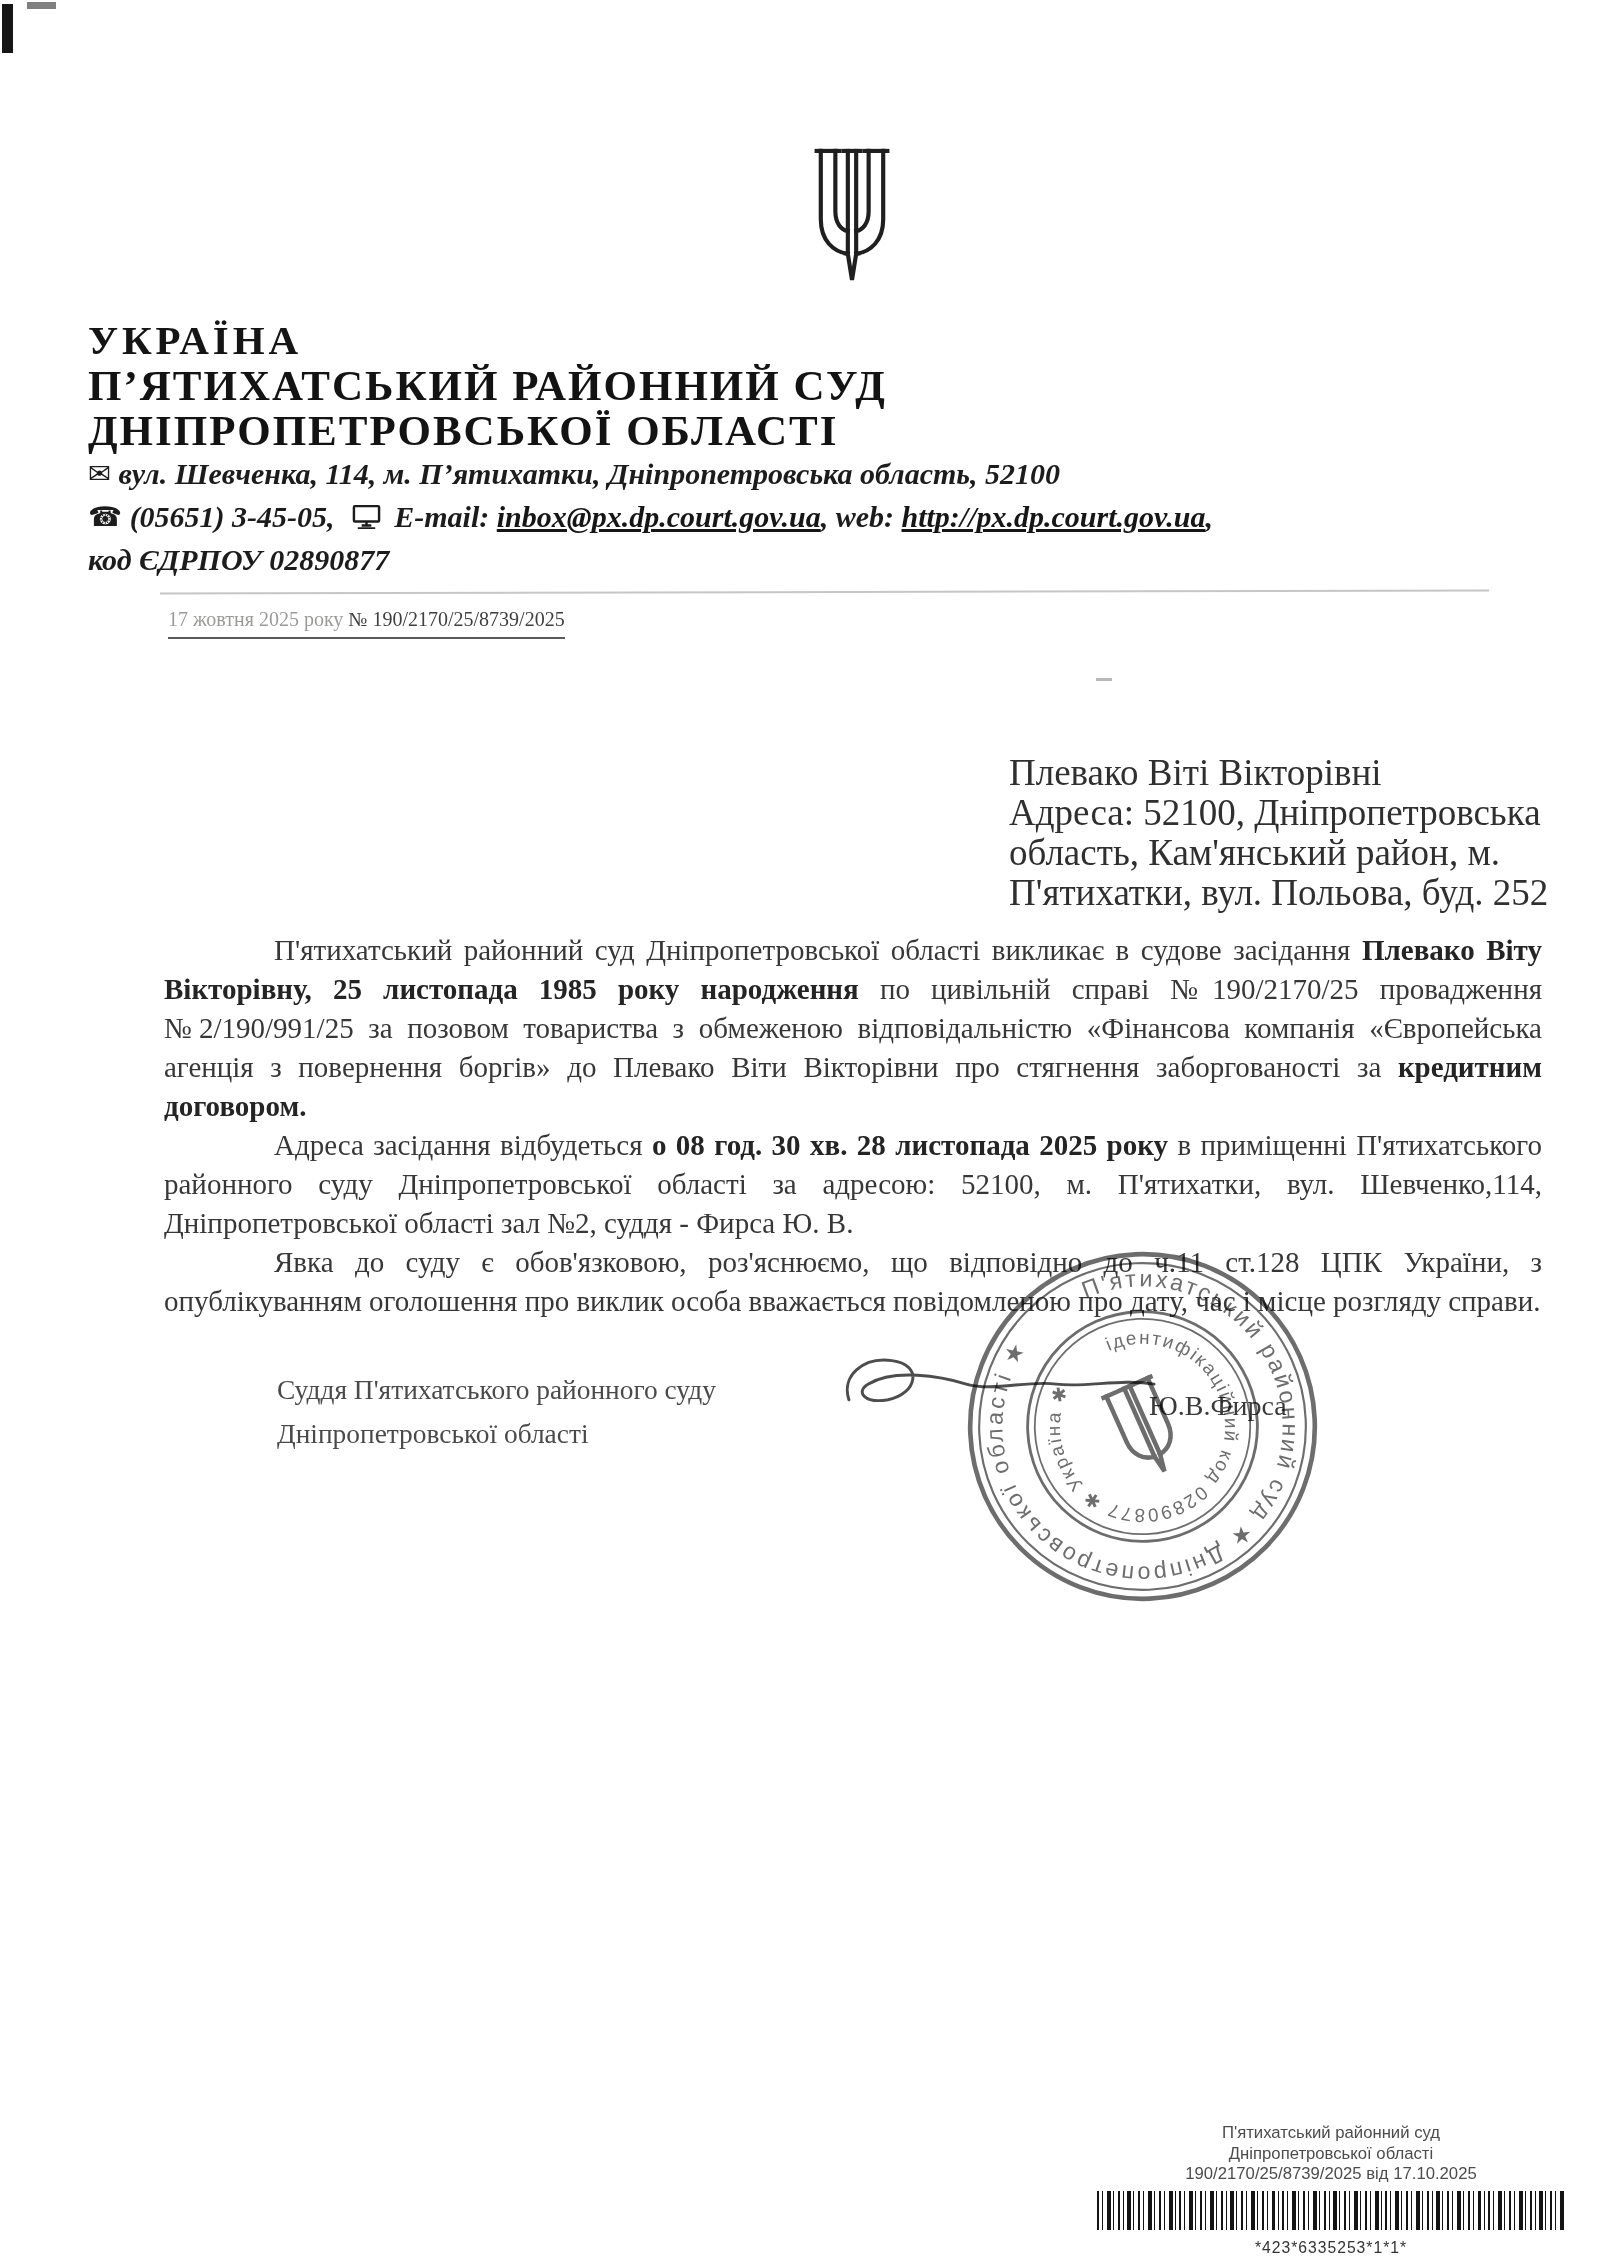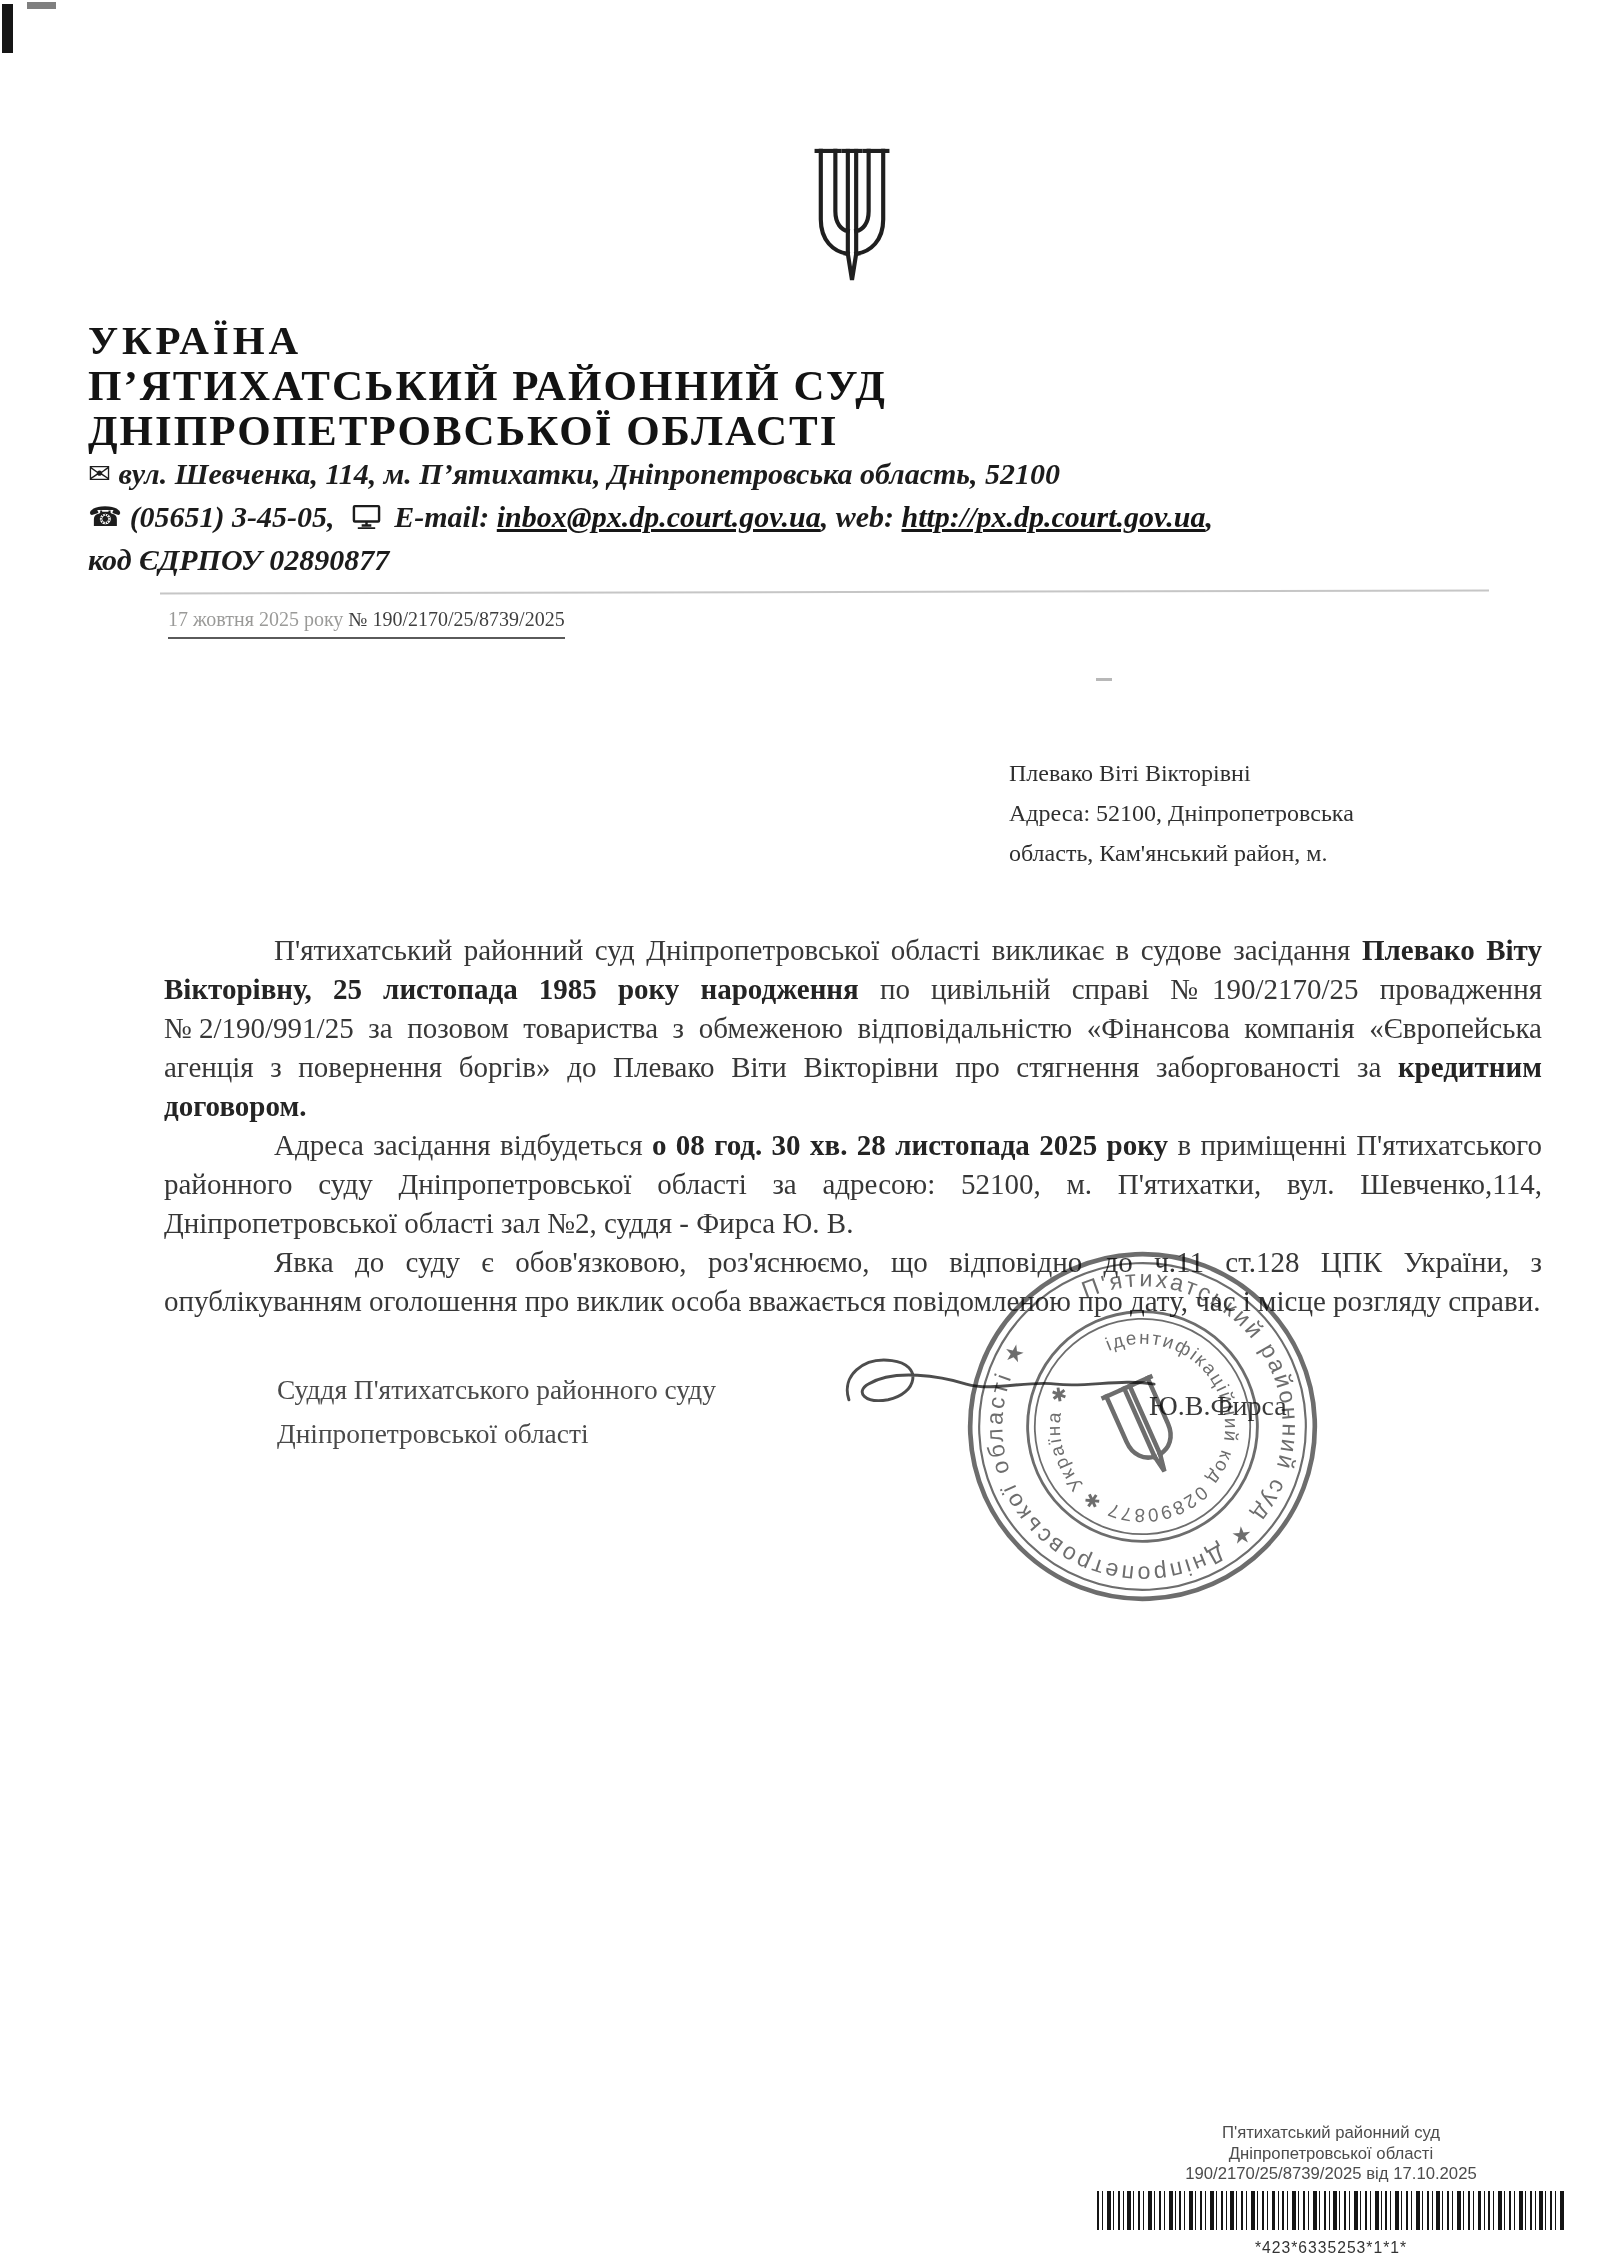--- a/index.html
+++ b/index.html
@@ -38,7 +38,7 @@
   .refline .num{color:#3f3f3f;}
 
   
-  .recipient{position:absolute;left:1009px;top:753px;font-size:24px;line-height:40px;color:#2f2f2f;}
+  .recipient{position:absolute;left:1009px;top:753px;font-size:37px;line-height:40px;color:#2f2f2f;}
 
   
   .bodytext{position:absolute;left:164px;top:931px;width:1378px;font-size:29px;line-height:39px;color:#373737;text-align:justify;}

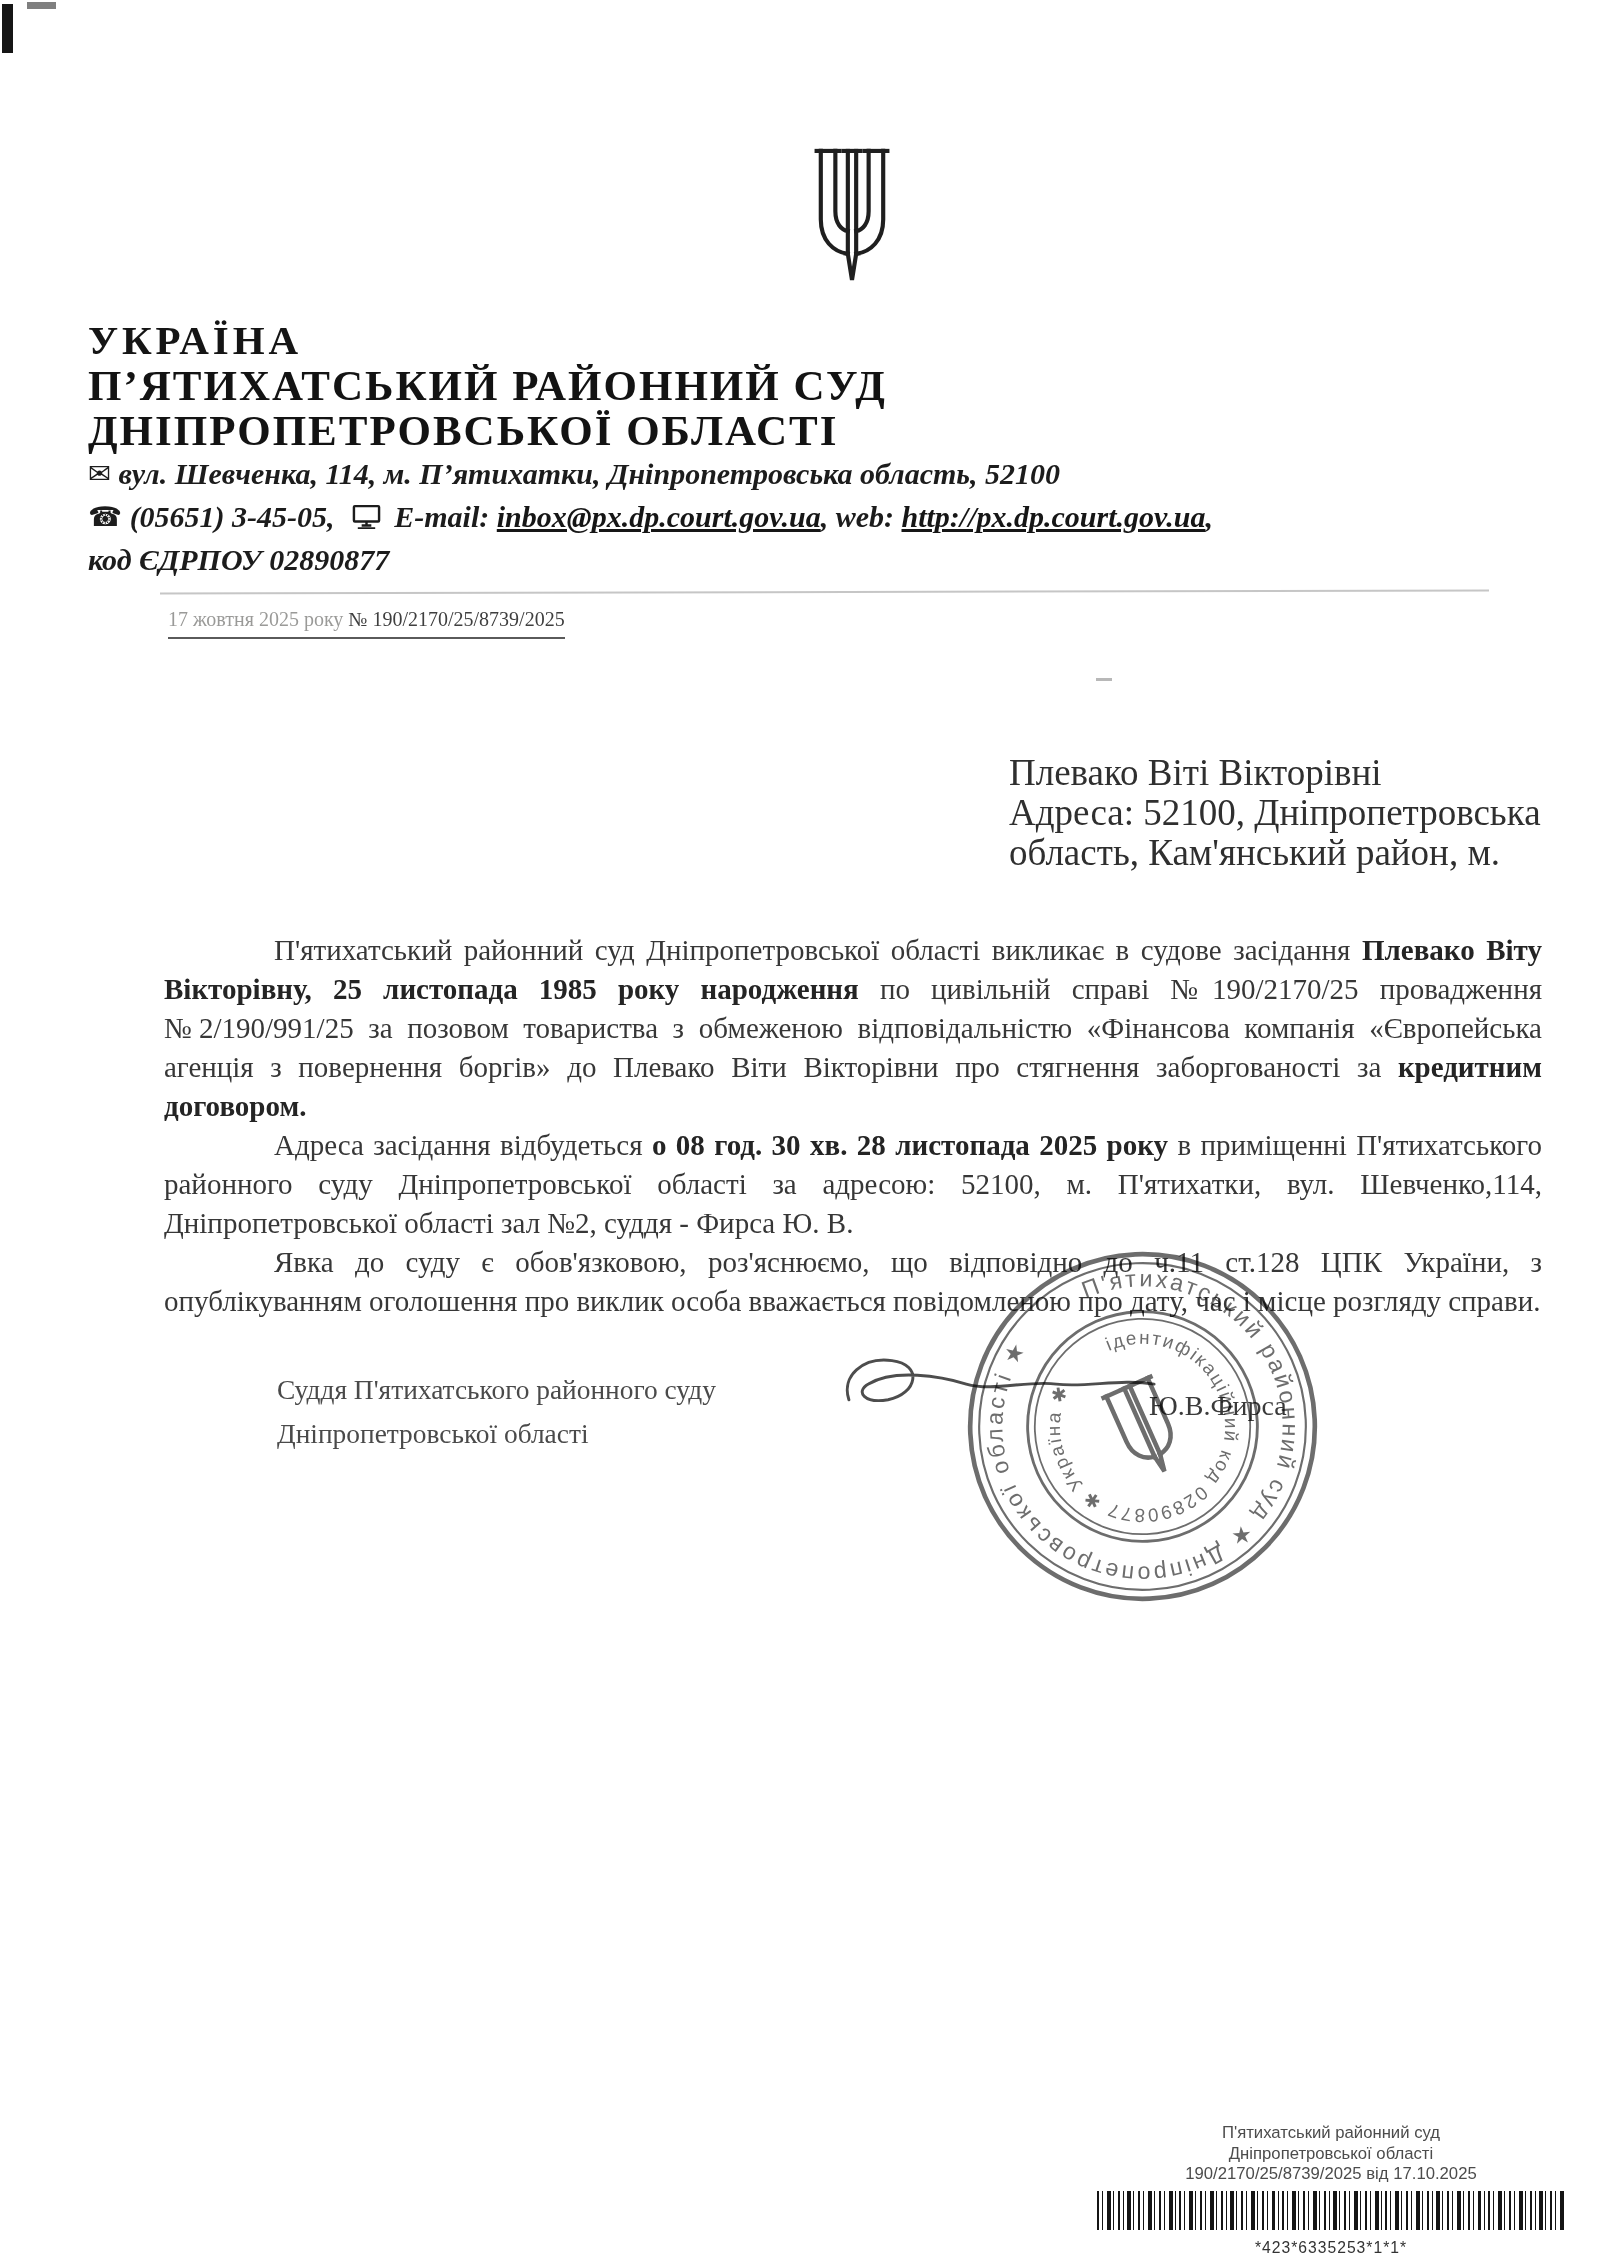--- a/index.html
+++ b/index.html
@@ -126,6 +126,7 @@
     <div>Плевако Віті Вікторівні</div>
     <div>Адреса: 52100, Дніпропетровська</div>
     <div>область, Кам'янський район, м.</div>
+    <div>П'ятихатки, вул. Польова, буд. 252</div>
   </div>
 
   <div class="bodytext">

